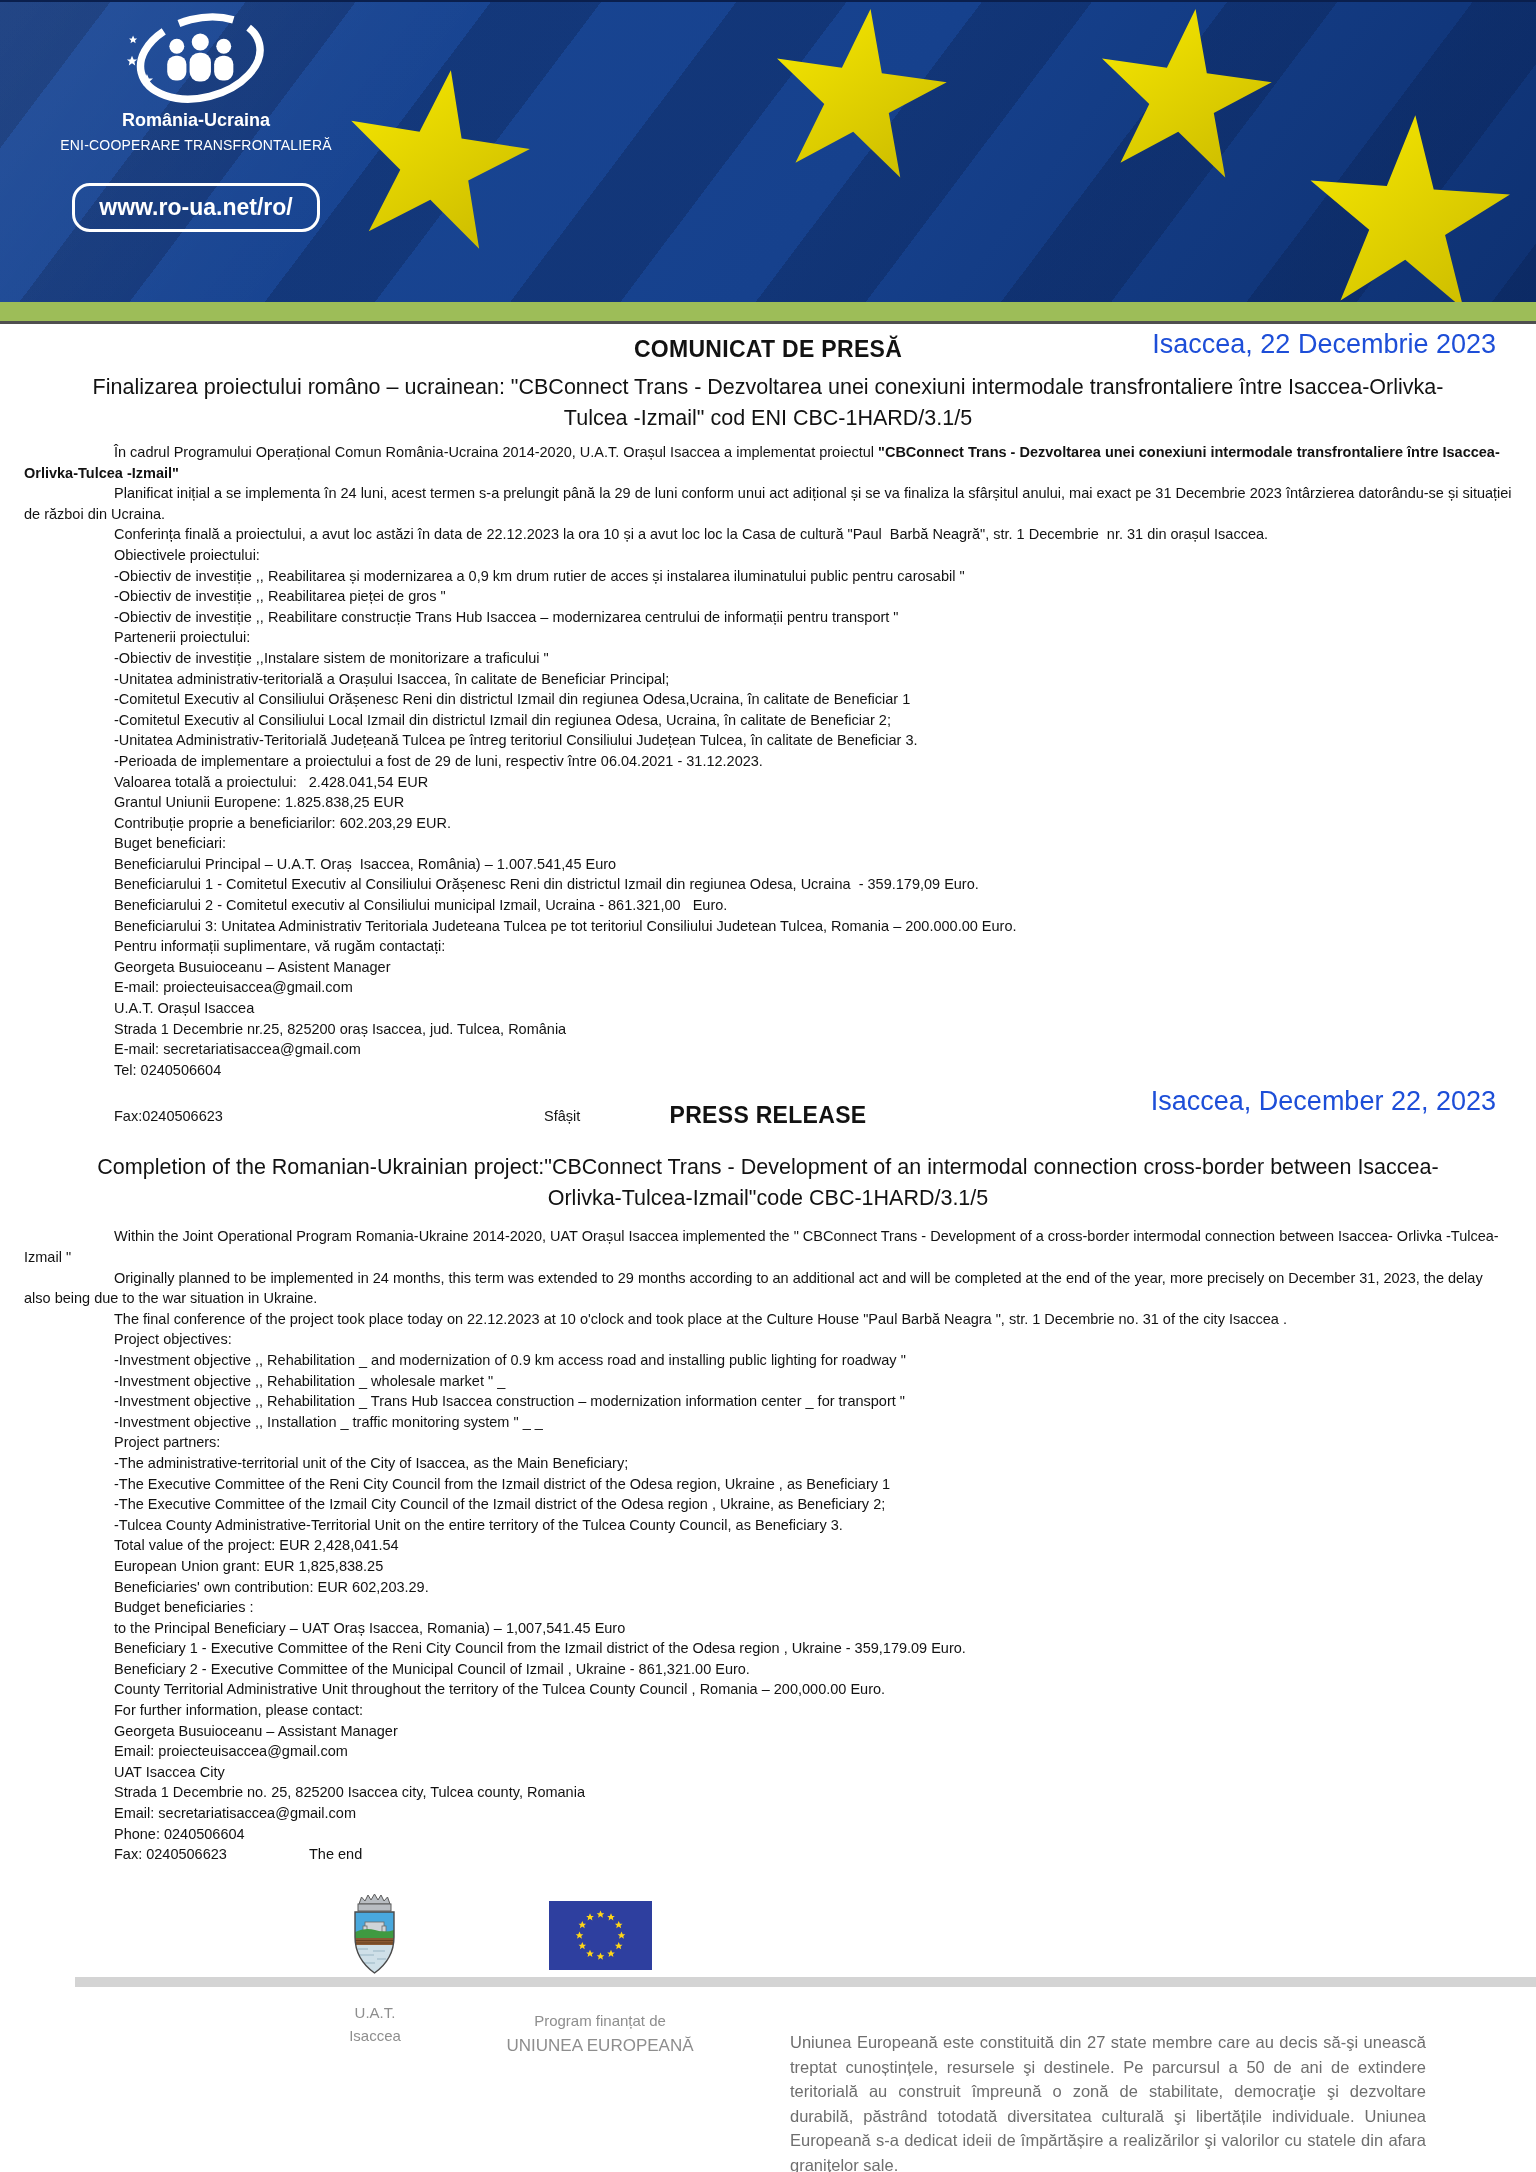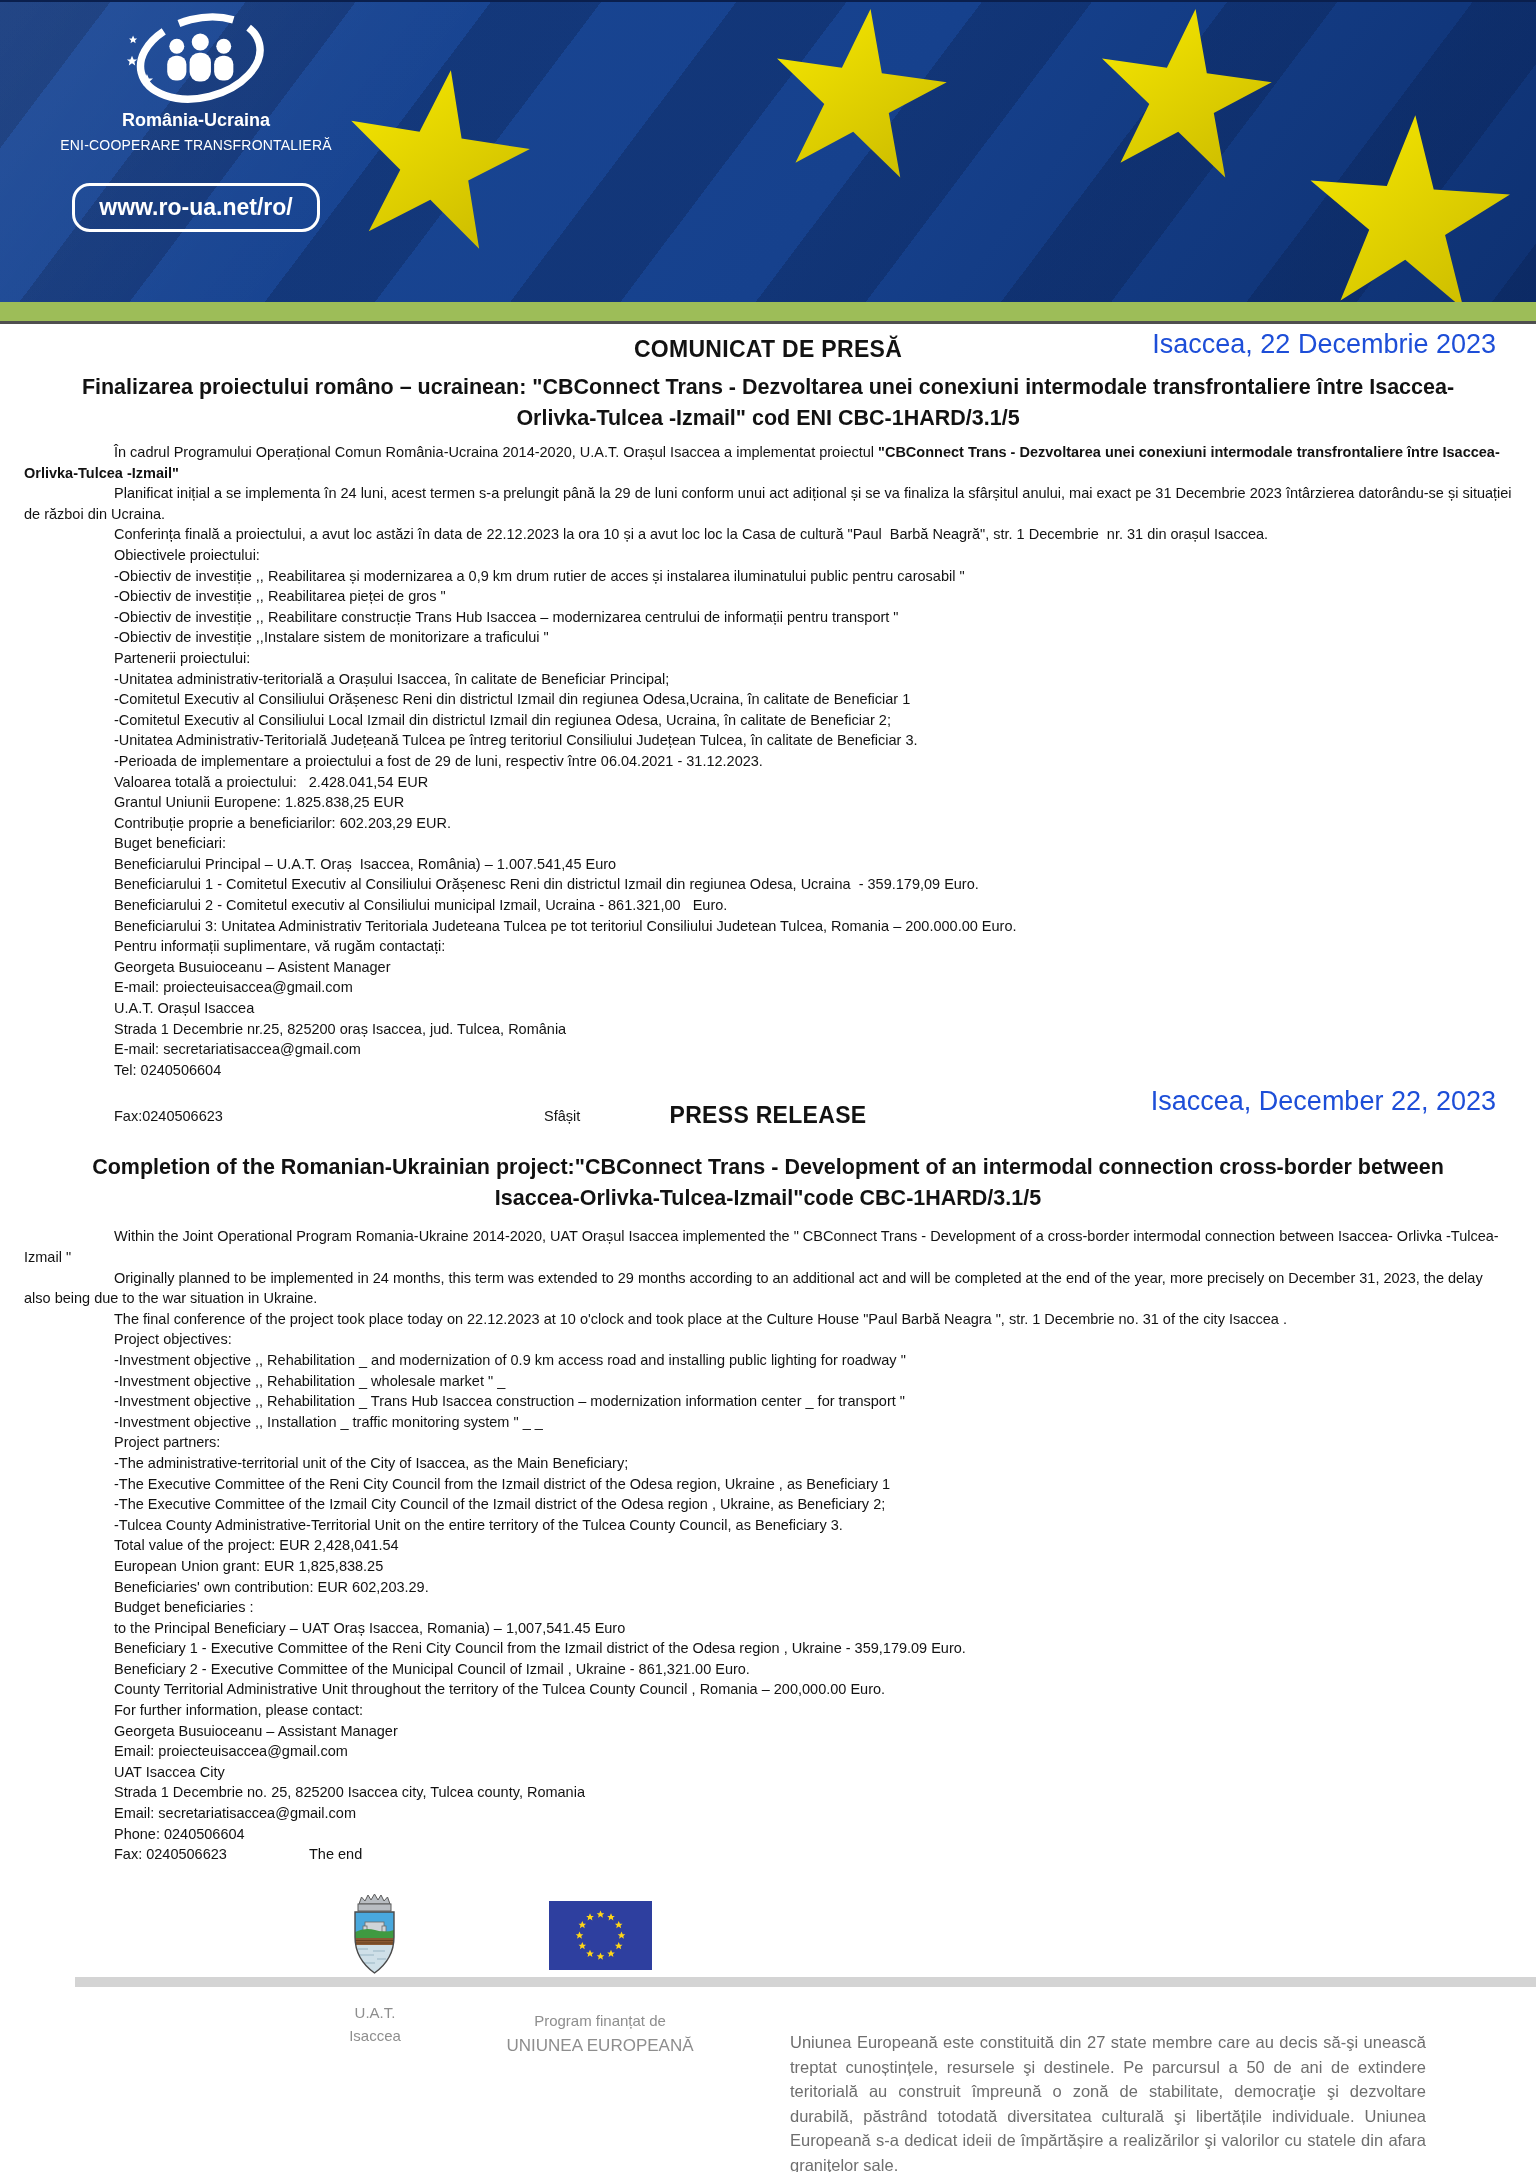--- a/index.html
+++ b/index.html
@@ -26,7 +26,7 @@
   .kicker{position:absolute;left:0;right:0;top:2px;text-align:center;font-size:23px;
           font-weight:bold;margin:0;letter-spacing:.3px;}
   .dateline{position:absolute;right:16px;top:-5px;font-size:27px;font-weight:400;color:#1d4ed8;margin-left:20px;}
-  .doc-title{font-size:21.5px;font-weight:bold;text-align:center;line-height:31px;margin:2px 40px 8px;}
+  .doc-title{font-size:21.5px;font-weight:normal;text-align:center;line-height:31px;margin:2px 40px 8px;}
   .para,.line{font-size:14.5px;line-height:20.6px;margin:0;white-space:pre-wrap;text-indent:90px;}
   .lines{}
   .fax-row{position:relative;height:44px;margin-top:16px;}

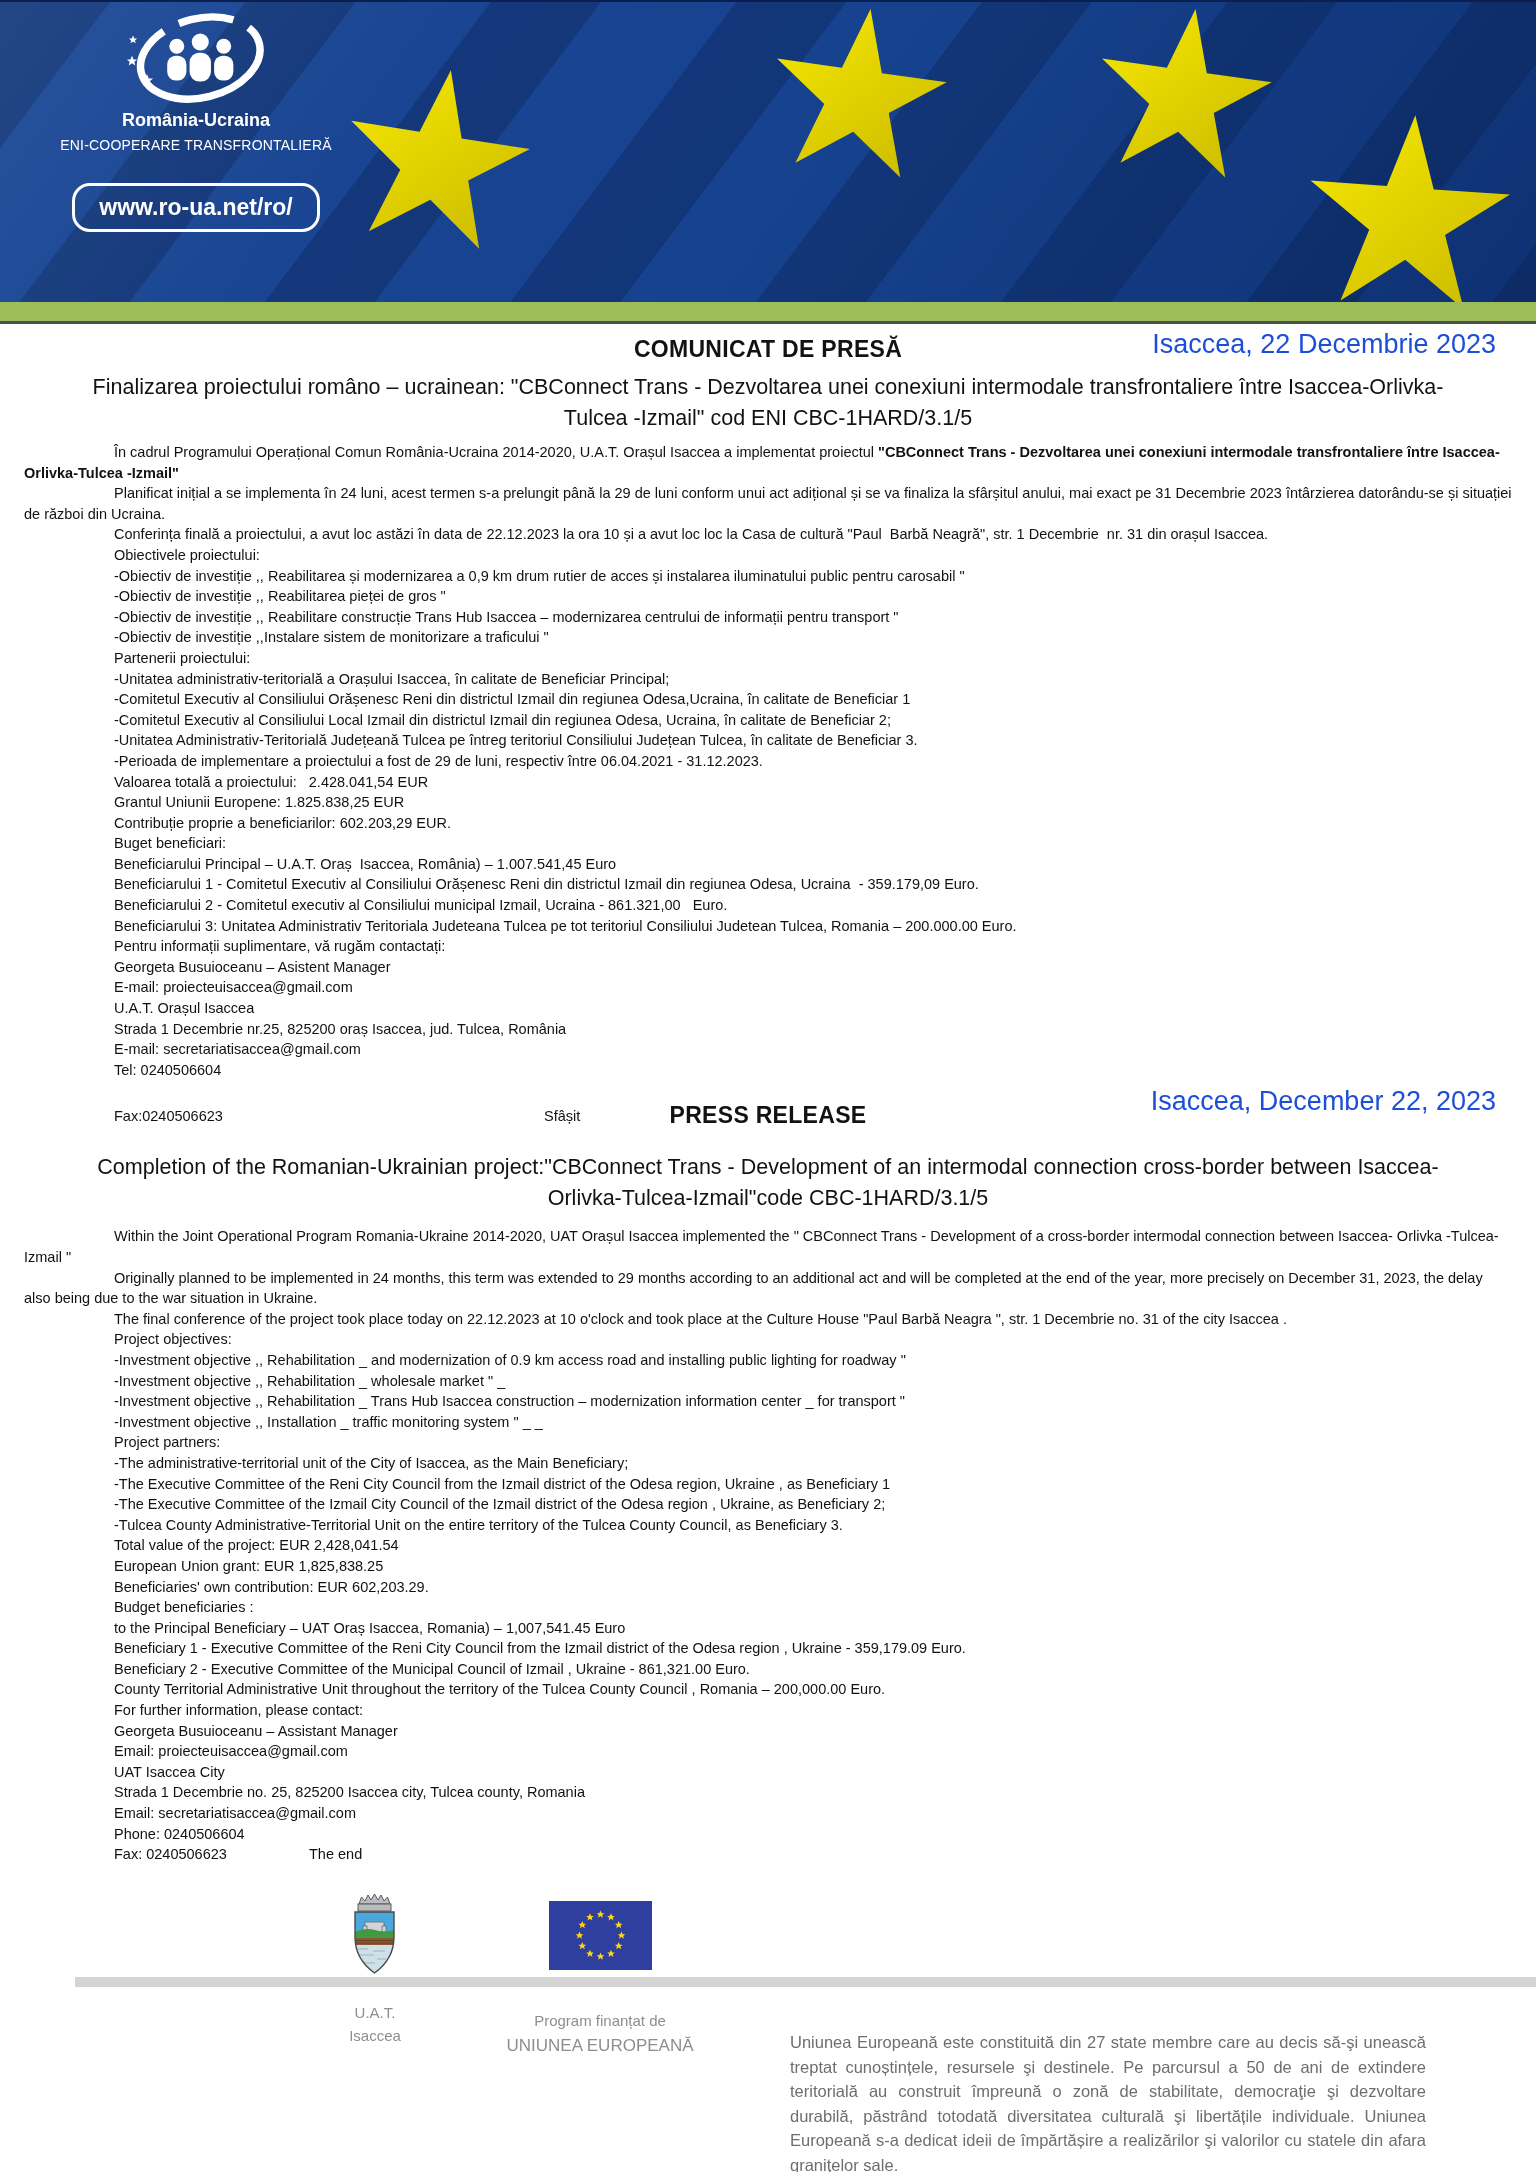--- a/index.html
+++ b/index.html
@@ -114,8 +114,8 @@
         <div class="line">-Obiectiv de investiție ,, Reabilitarea și modernizarea a 0,9 km drum rutier de acces și instalarea iluminatului public pentru carosabil "</div>
         <div class="line">-Obiectiv de investiție ,, Reabilitarea pieței de gros "</div>
         <div class="line">-Obiectiv de investiție ,, Reabilitare construcție Trans Hub Isaccea – modernizarea centrului de informații pentru transport "</div>
+        <div class="line">Partenerii proiectului:</div>
         <div class="line">-Obiectiv de investiție ,,Instalare sistem de monitorizare a traficului "</div>
-        <div class="line">Partenerii proiectului:</div>
         <div class="line">-Unitatea administrativ-teritorială a Orașului Isaccea, în calitate de Beneficiar Principal;</div>
         <div class="line">-Comitetul Executiv al Consiliului Orășenesc Reni din districtul Izmail din regiunea Odesa,Ucraina, în calitate de Beneficiar 1</div>
         <div class="line">-Comitetul Executiv al Consiliului Local Izmail din districtul Izmail din regiunea Odesa, Ucraina, în calitate de Beneficiar 2;</div>

